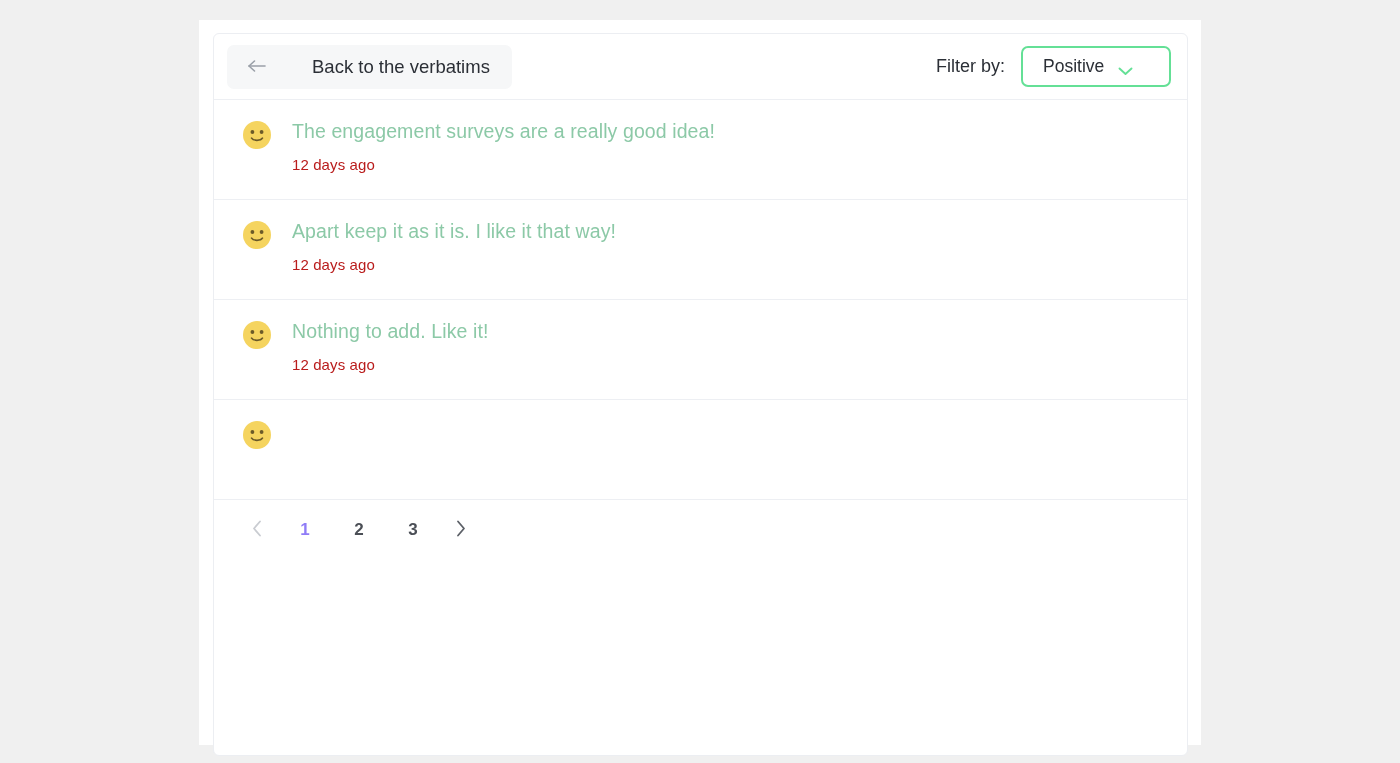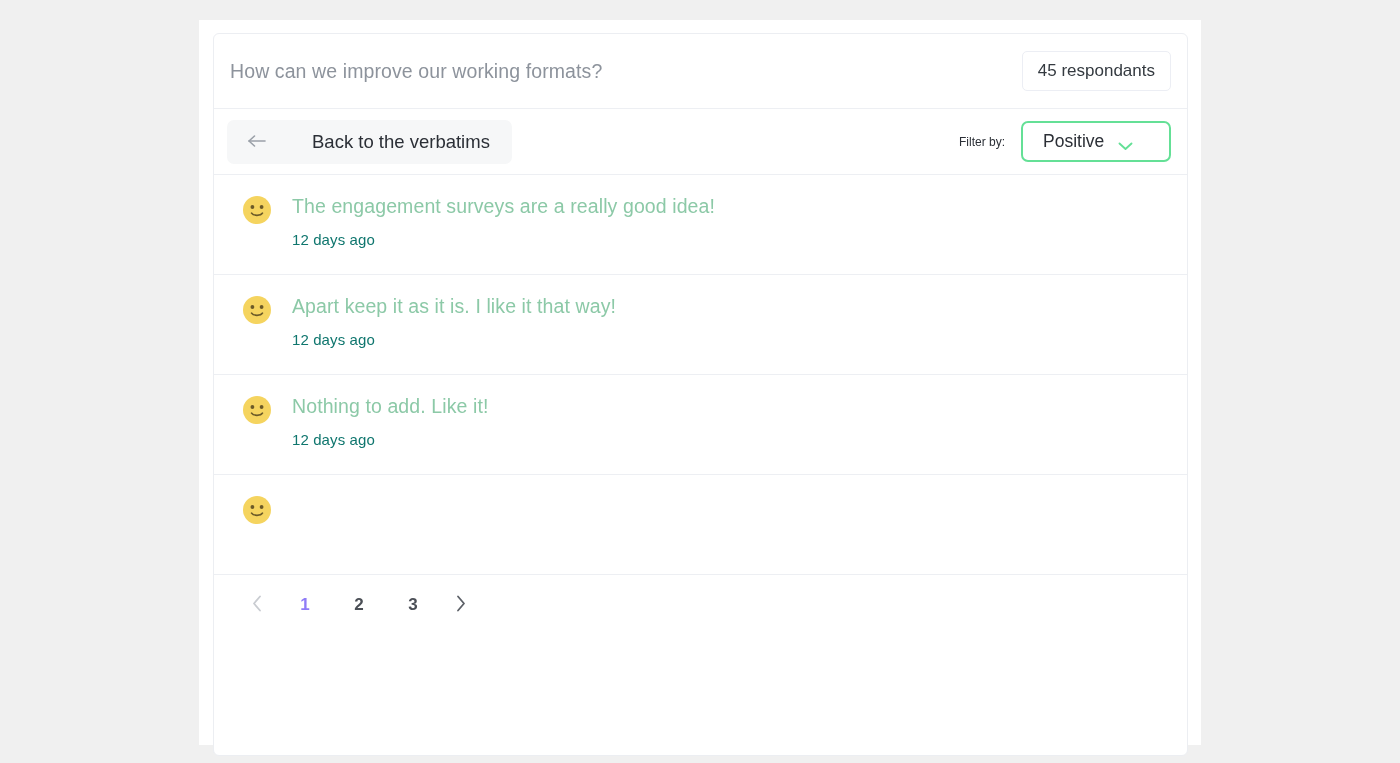--- a/index.html
+++ b/index.html
@@ -202,10 +202,6 @@
 <div id="panel">
   <div id="card">
 
-    <div class="card-header">
-      <div class="card-title">How can we improve our working formats?</div>
-      <div class="respondants-badge">45 respondants</div>
-    </div>
 
     <div class="card-toolbar">
       <div class="back-btn">

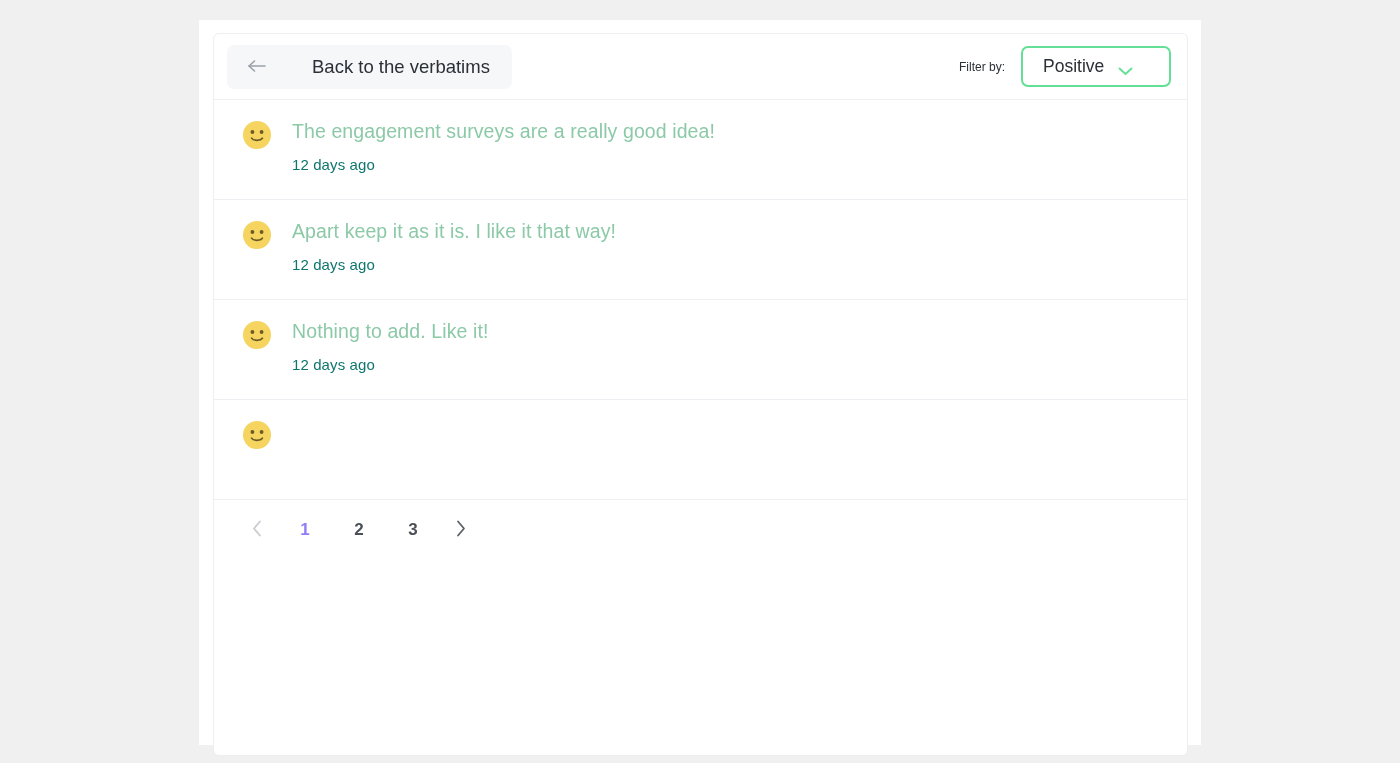--- a/index.html
+++ b/index.html
@@ -104,7 +104,7 @@
     gap: 16px;
   }
   .filter-label {
-    font-size: 12px;
+    font-size: 18px;
     color: #2b2f36;
     white-space: nowrap;
   }

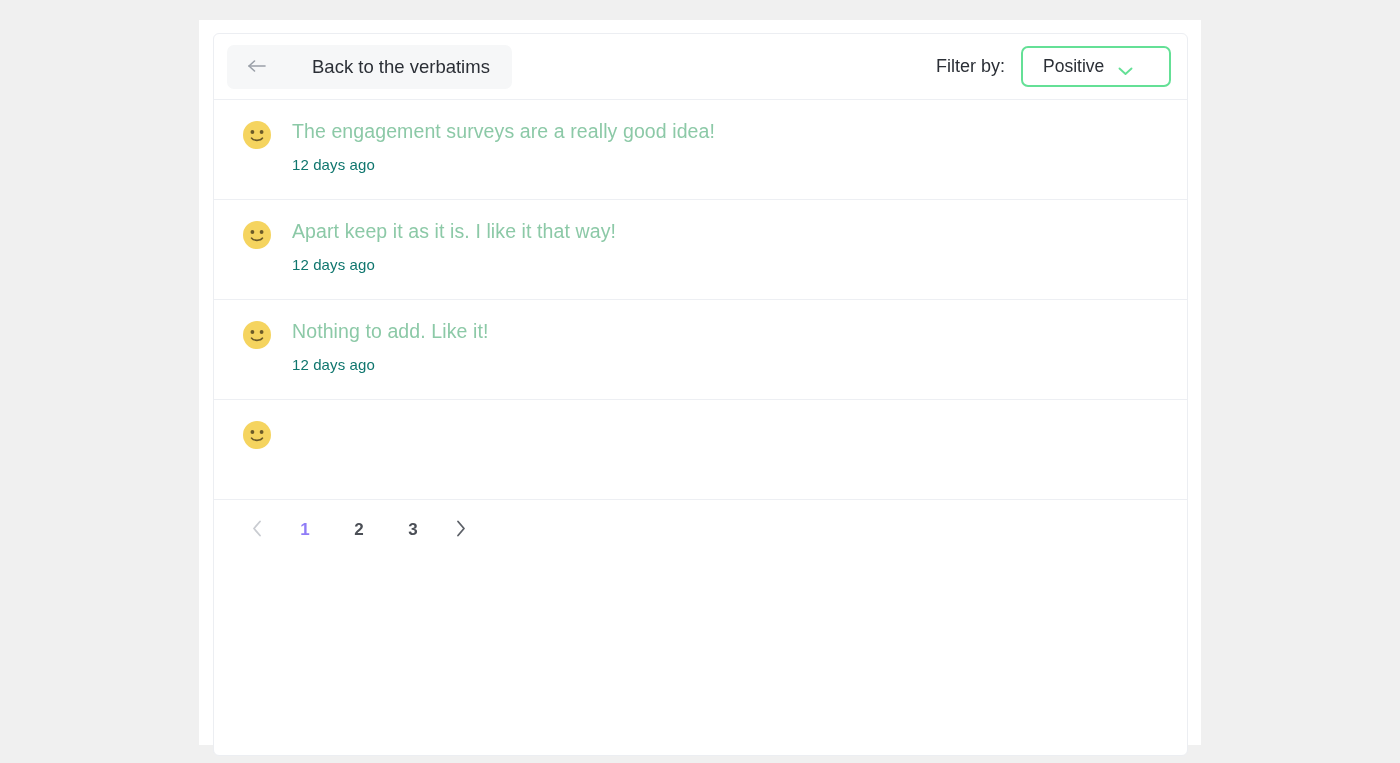--- a/index.html
+++ b/index.html
@@ -163,7 +163,7 @@
   }
   .verbatim-date {
     font-size: 15px;
-    color: #0f766e;
+    color: #b91c1c;
     letter-spacing: 0.1px;
   }
 

